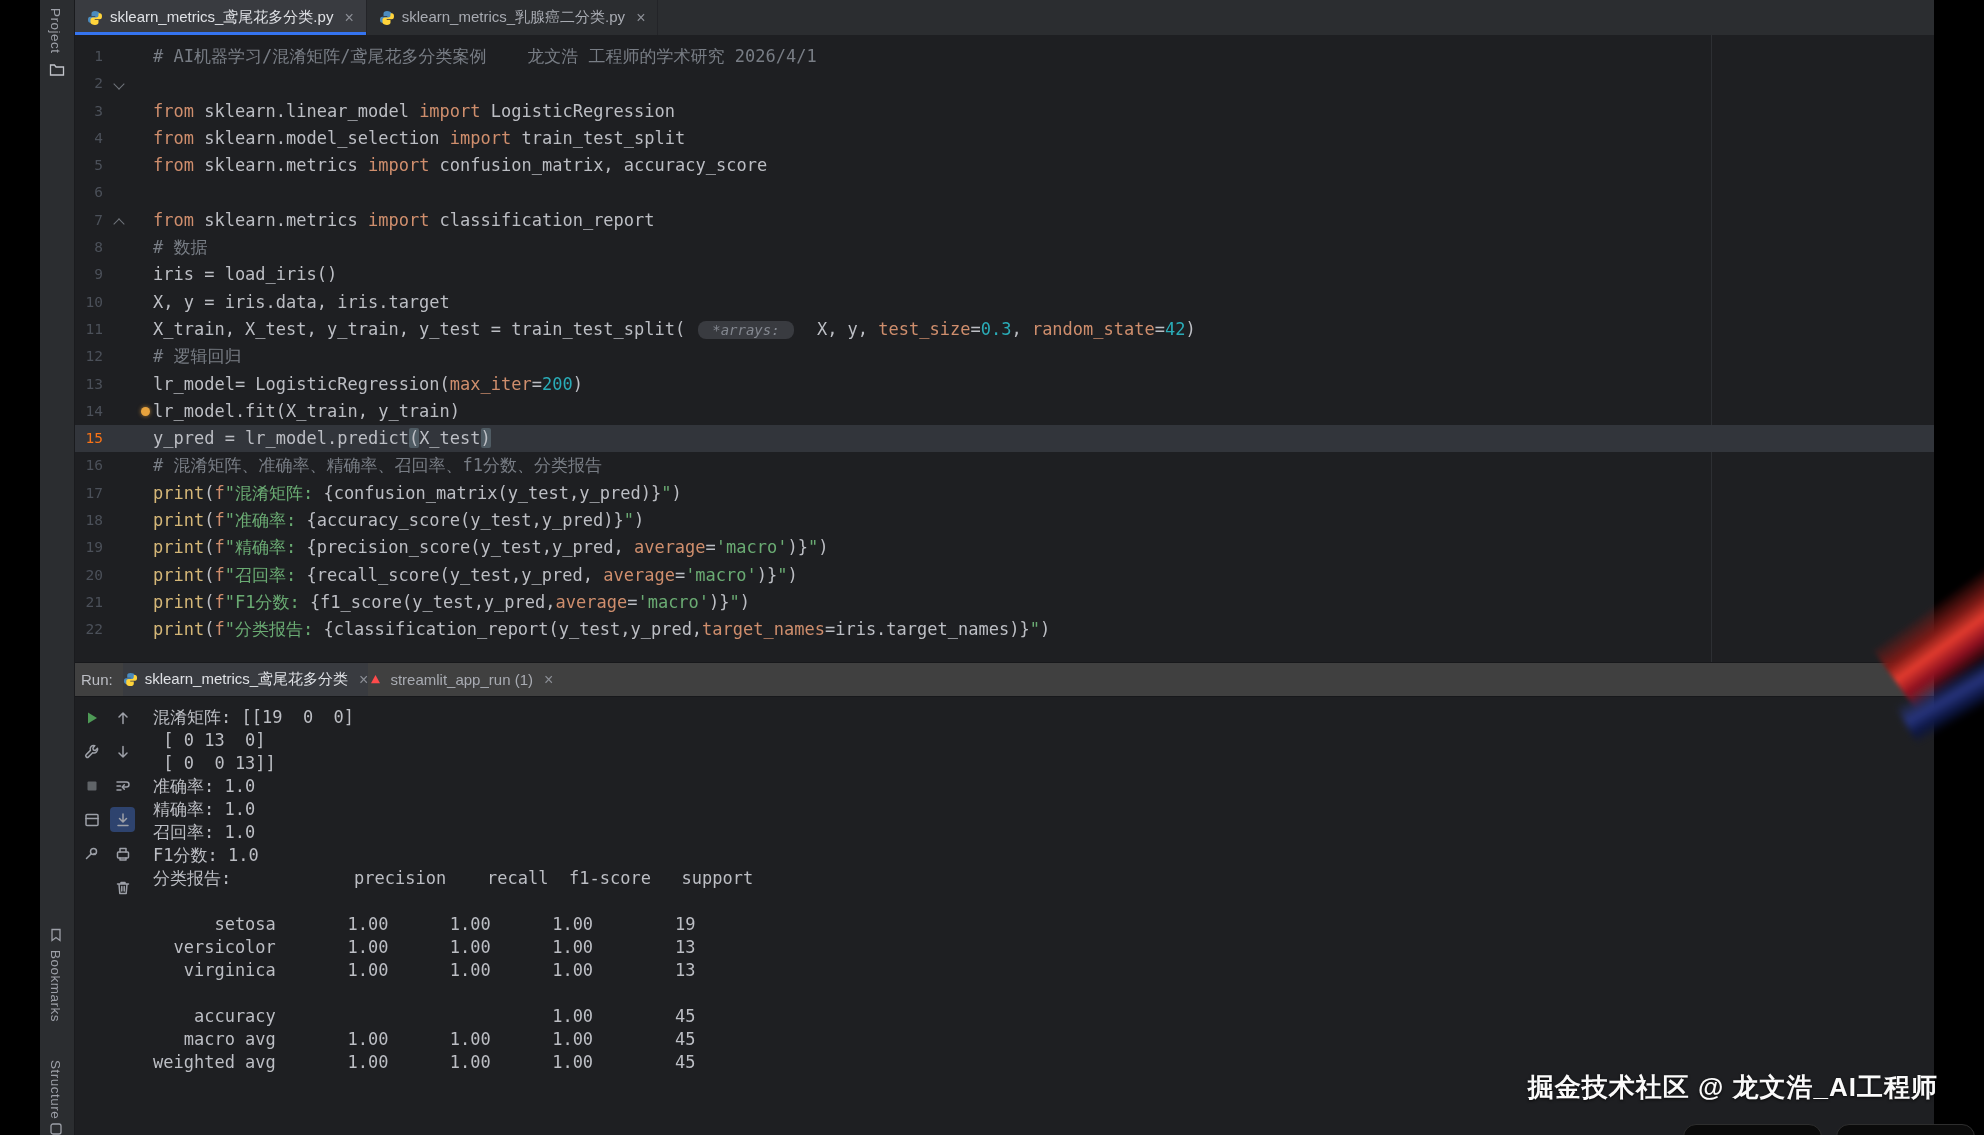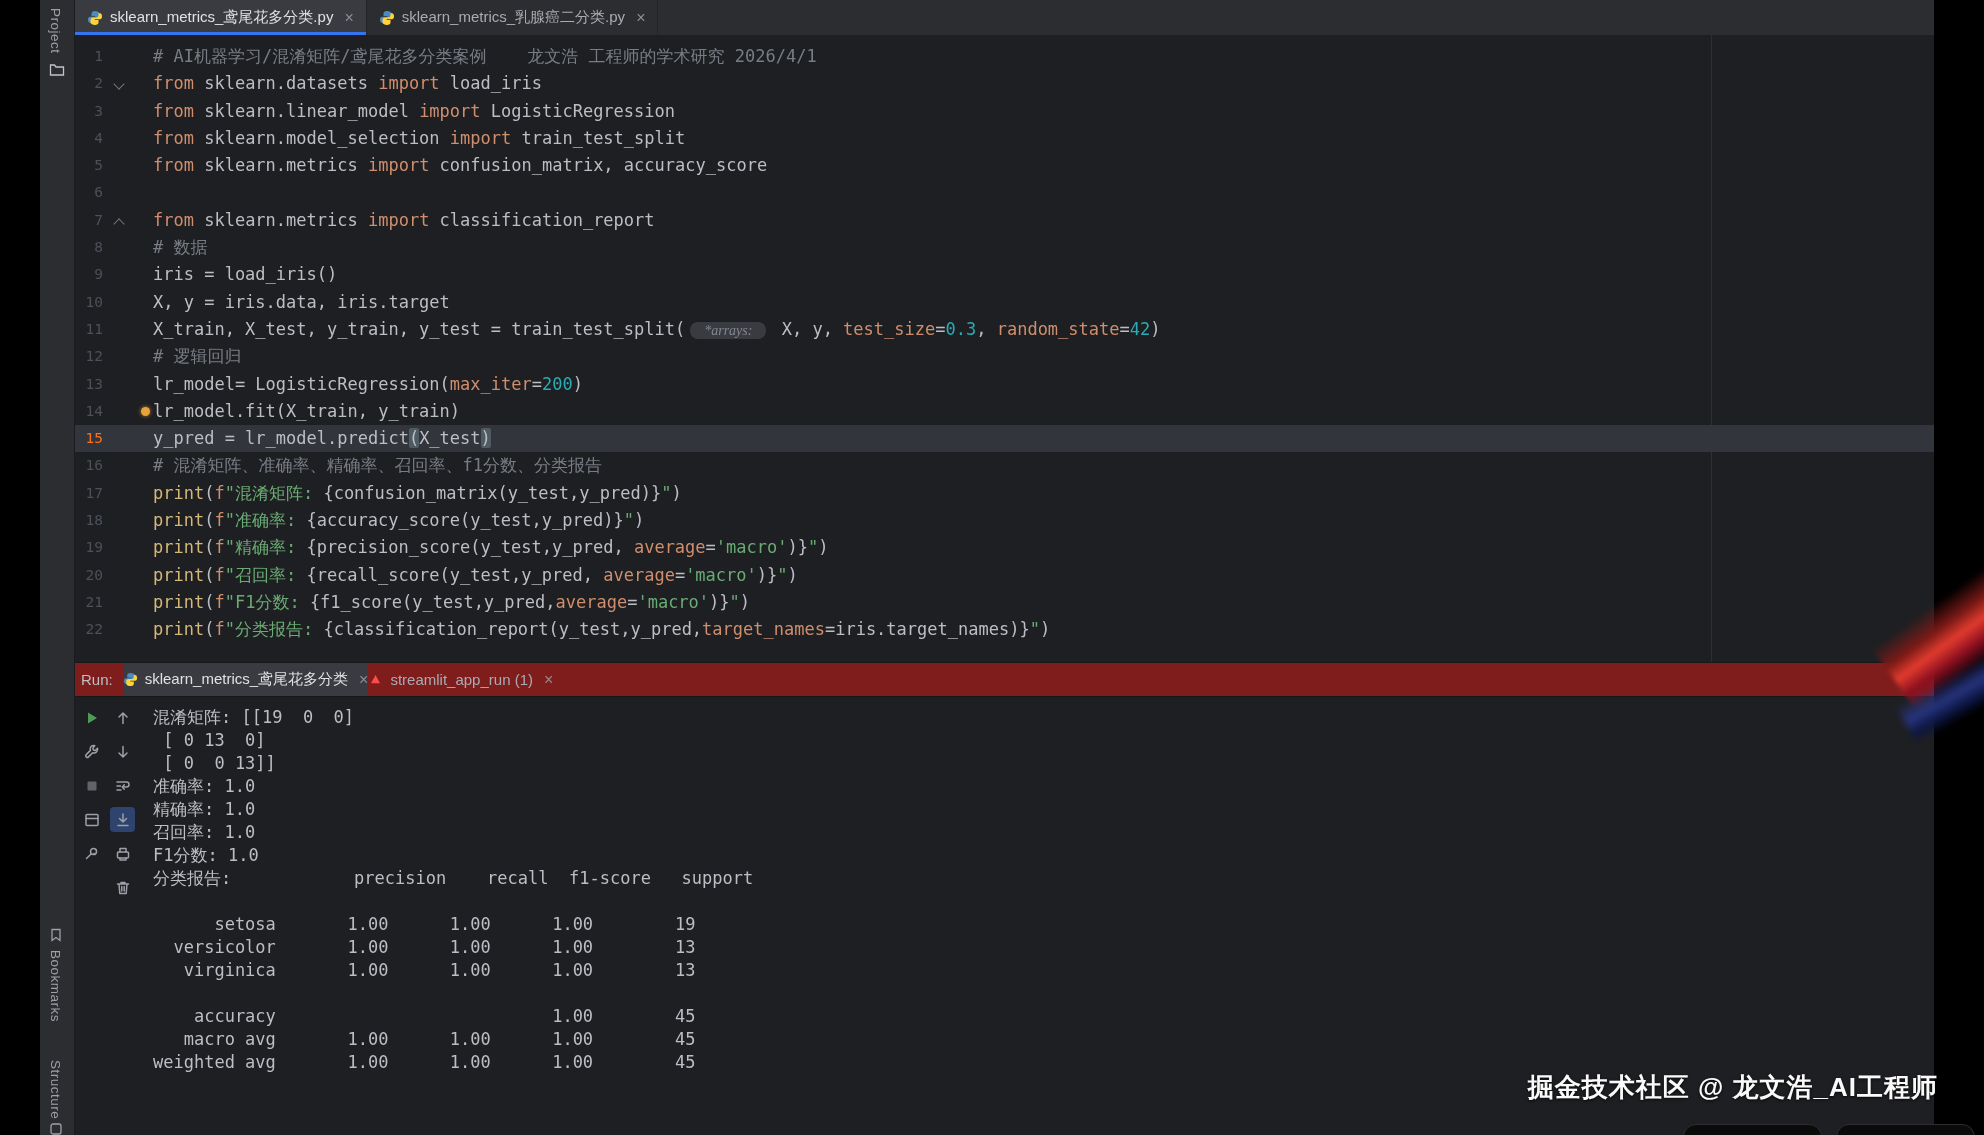--- a/index.html
+++ b/index.html
@@ -116,7 +116,7 @@
       <div class="guide"></div>
       <div id="editor-lines">
           <div class="eline"><span class="ln">1</span><span class="code"><span class="tok-c"># AI机器学习/混淆矩阵/鸢尾花多分类案例    龙文浩 工程师的学术研究 2026/4/1</span></span></div>
-          <div class="eline"><span class="ln">2</span><span class="fold"></span><span class="code"><span class="tok-k">from</span><span class="tok-d"> sklearn.datasets </span><span class="tok-k">import</span><span class="tok-d"> load_iris</span></span></div>
+          <div class="eline"><span class="ln">2</span><span class="fold"></span></div>
           <div class="eline"><span class="ln">3</span><span class="code"><span class="tok-k">from</span><span class="tok-d"> sklearn.linear_model </span><span class="tok-k">import</span><span class="tok-d"> LogisticRegression</span></span></div>
           <div class="eline"><span class="ln">4</span><span class="code"><span class="tok-k">from</span><span class="tok-d"> sklearn.model_selection </span><span class="tok-k">import</span><span class="tok-d"> train_test_split</span></span></div>
           <div class="eline"><span class="ln">5</span><span class="code"><span class="tok-k">from</span><span class="tok-d"> sklearn.metrics </span><span class="tok-k">import</span><span class="tok-d"> confusion_matrix, accuracy_score</span></span></div>

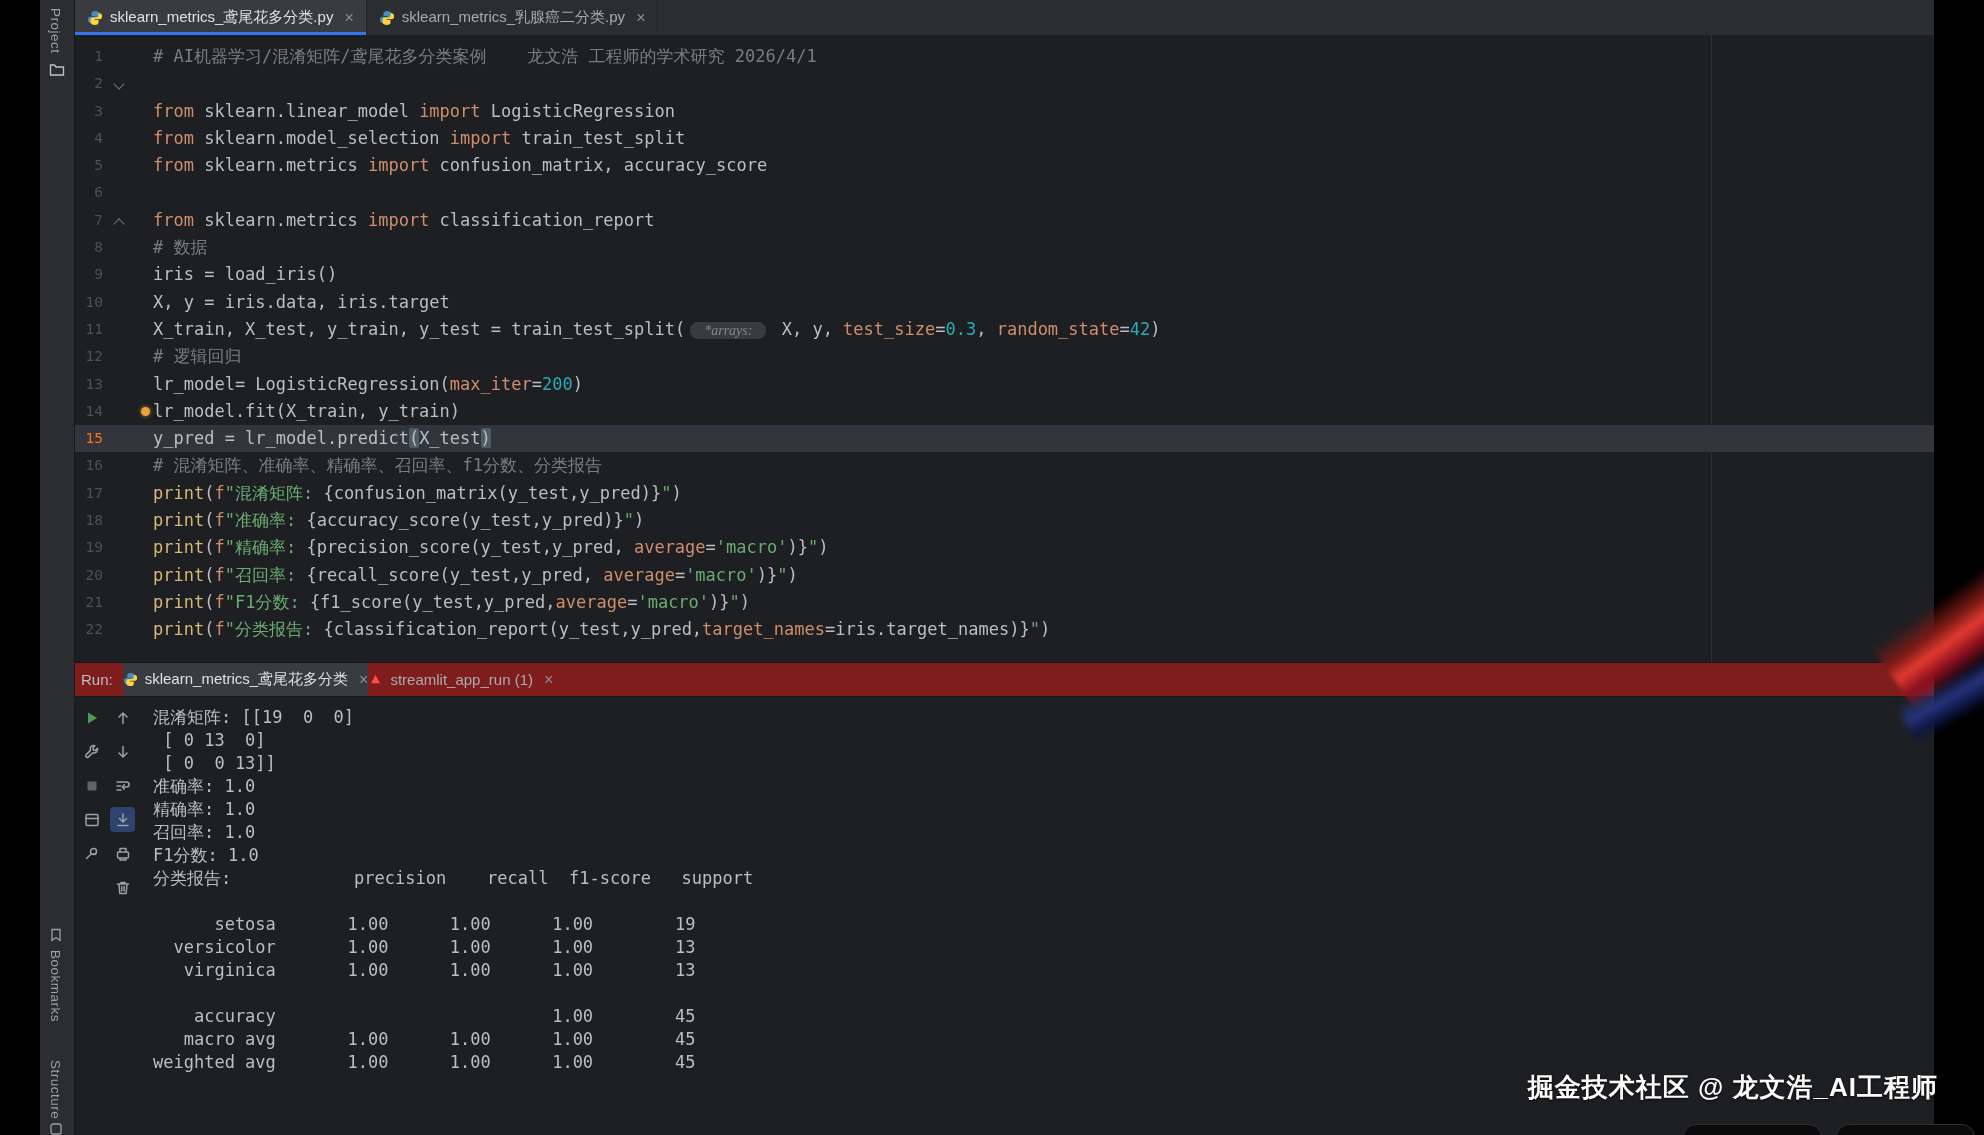--- a/index.html
+++ b/index.html
@@ -40,7 +40,7 @@
   .tok-s{color:#6aab73;} .tok-num{color:#2aacb8;} .tok-p{color:#cf8e6d;}
   .tok-b{color:#d5b778;}
   .tok-m{background:#4f5b63;border-radius:2px;}
-  .tok-h{background:#393b40;color:#83878f;border-radius:8px;padding:1px 14px;margin:0 5px;font-size:14px;font-style:italic;font-family:Liberation Serif, serif;}
+  .tok-h{background:#393b40;color:#83878f;border-radius:8px;padding:1px 14px;margin:0 13px;font-size:14px;font-style:italic;}
 
   
   .runpanel{position:absolute;left:0;top:662px;width:100%;height:473px;background:#1e1f22;border-top:1px solid #17181b;}

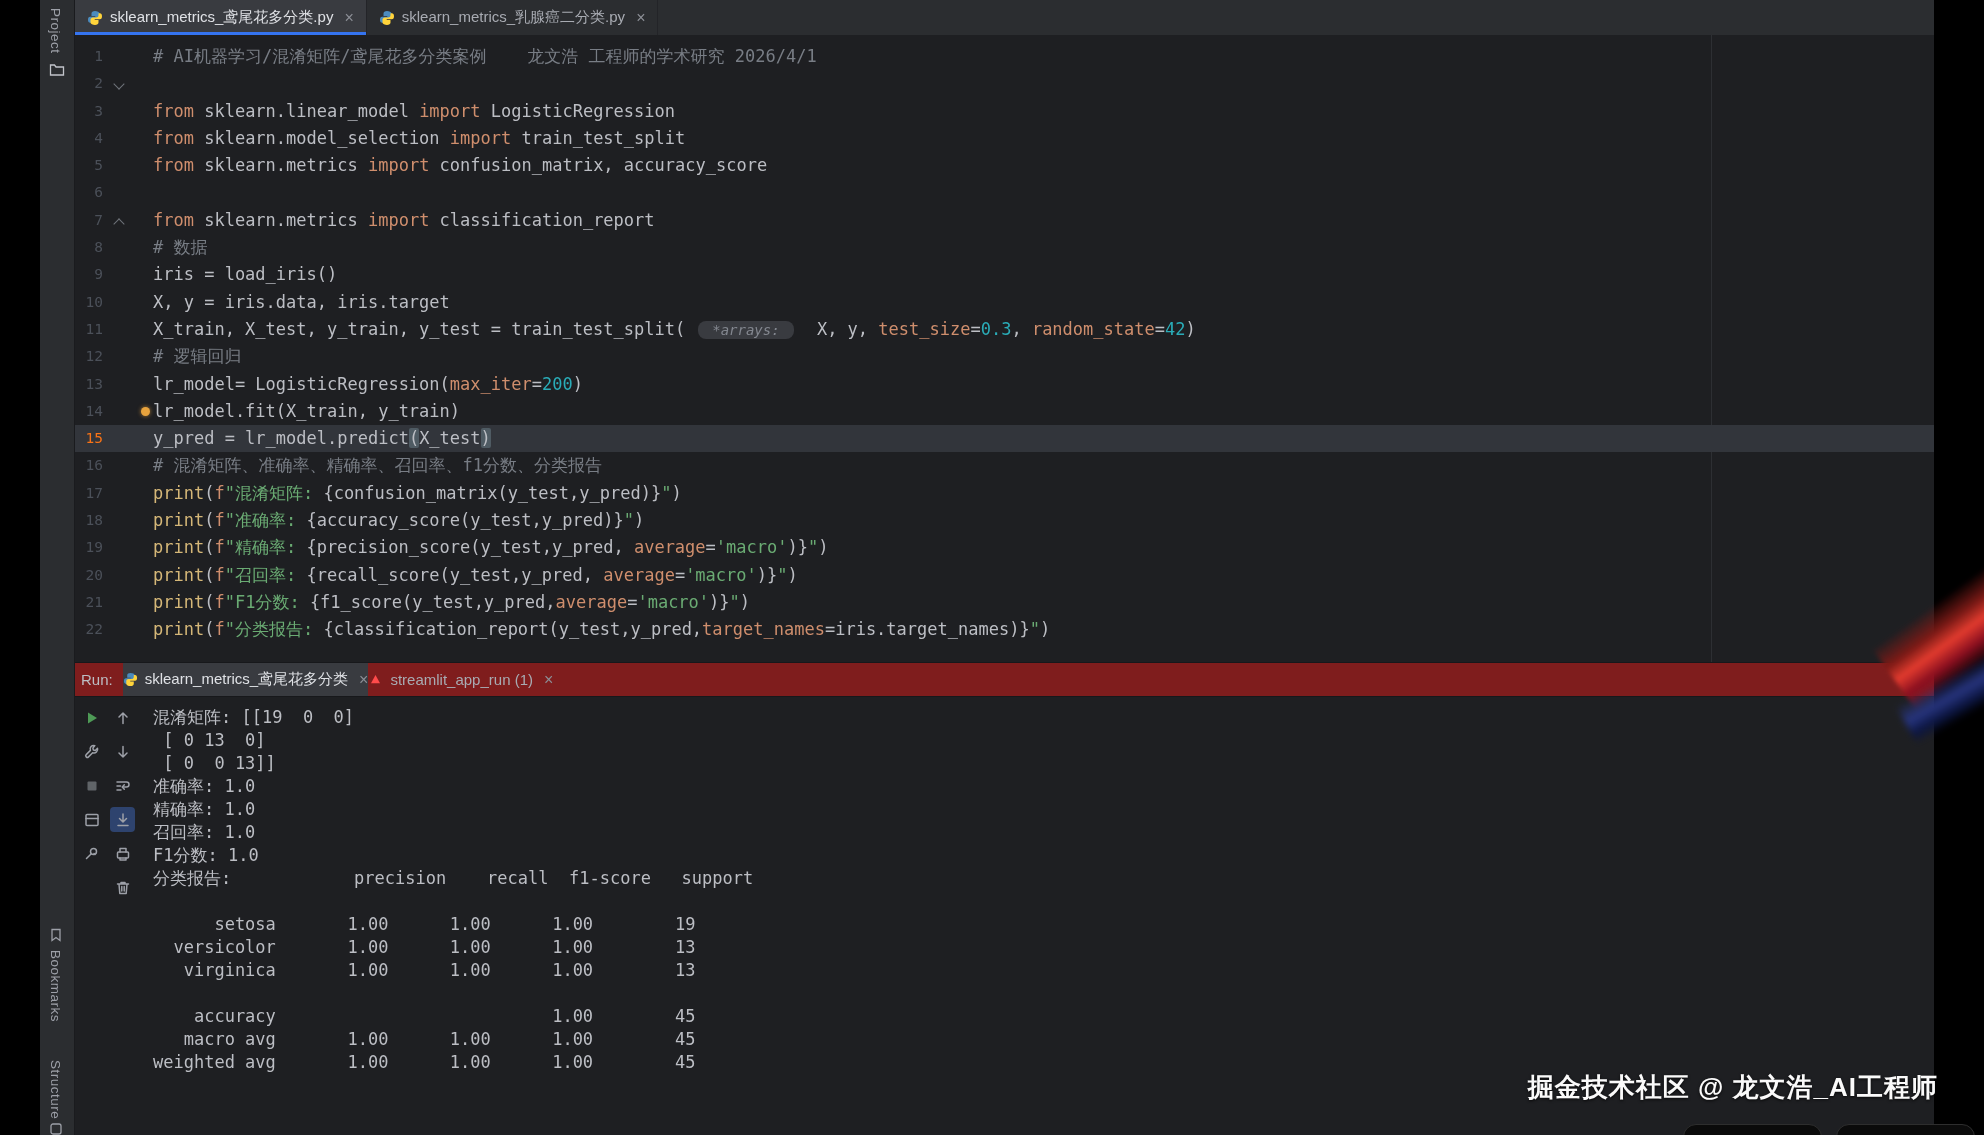--- a/index.html
+++ b/index.html
@@ -44,7 +44,7 @@
 
   
   .runpanel{position:absolute;left:0;top:662px;width:100%;height:473px;background:#1e1f22;border-top:1px solid #17181b;}
-  .runheader{position:absolute;left:0;top:0;width:100%;height:33px;background:#7f1d1d;border-bottom:1px solid #17181b;display:flex;align-items:stretch;}
+  .runheader{position:absolute;left:0;top:0;width:100%;height:33px;background:#404040;border-bottom:1px solid #17181b;display:flex;align-items:stretch;}
   .runlabel{color:#bcbec4;font-size:15px;align-self:center;padding:0 10px 0 6px;}
   .rtab{display:flex;align-items:center;gap:7px;padding:0 0;font-size:15px;color:#a8abb2;cursor:pointer;}
   .rtab.active{background:#393b40;color:#dfe1e5;}

